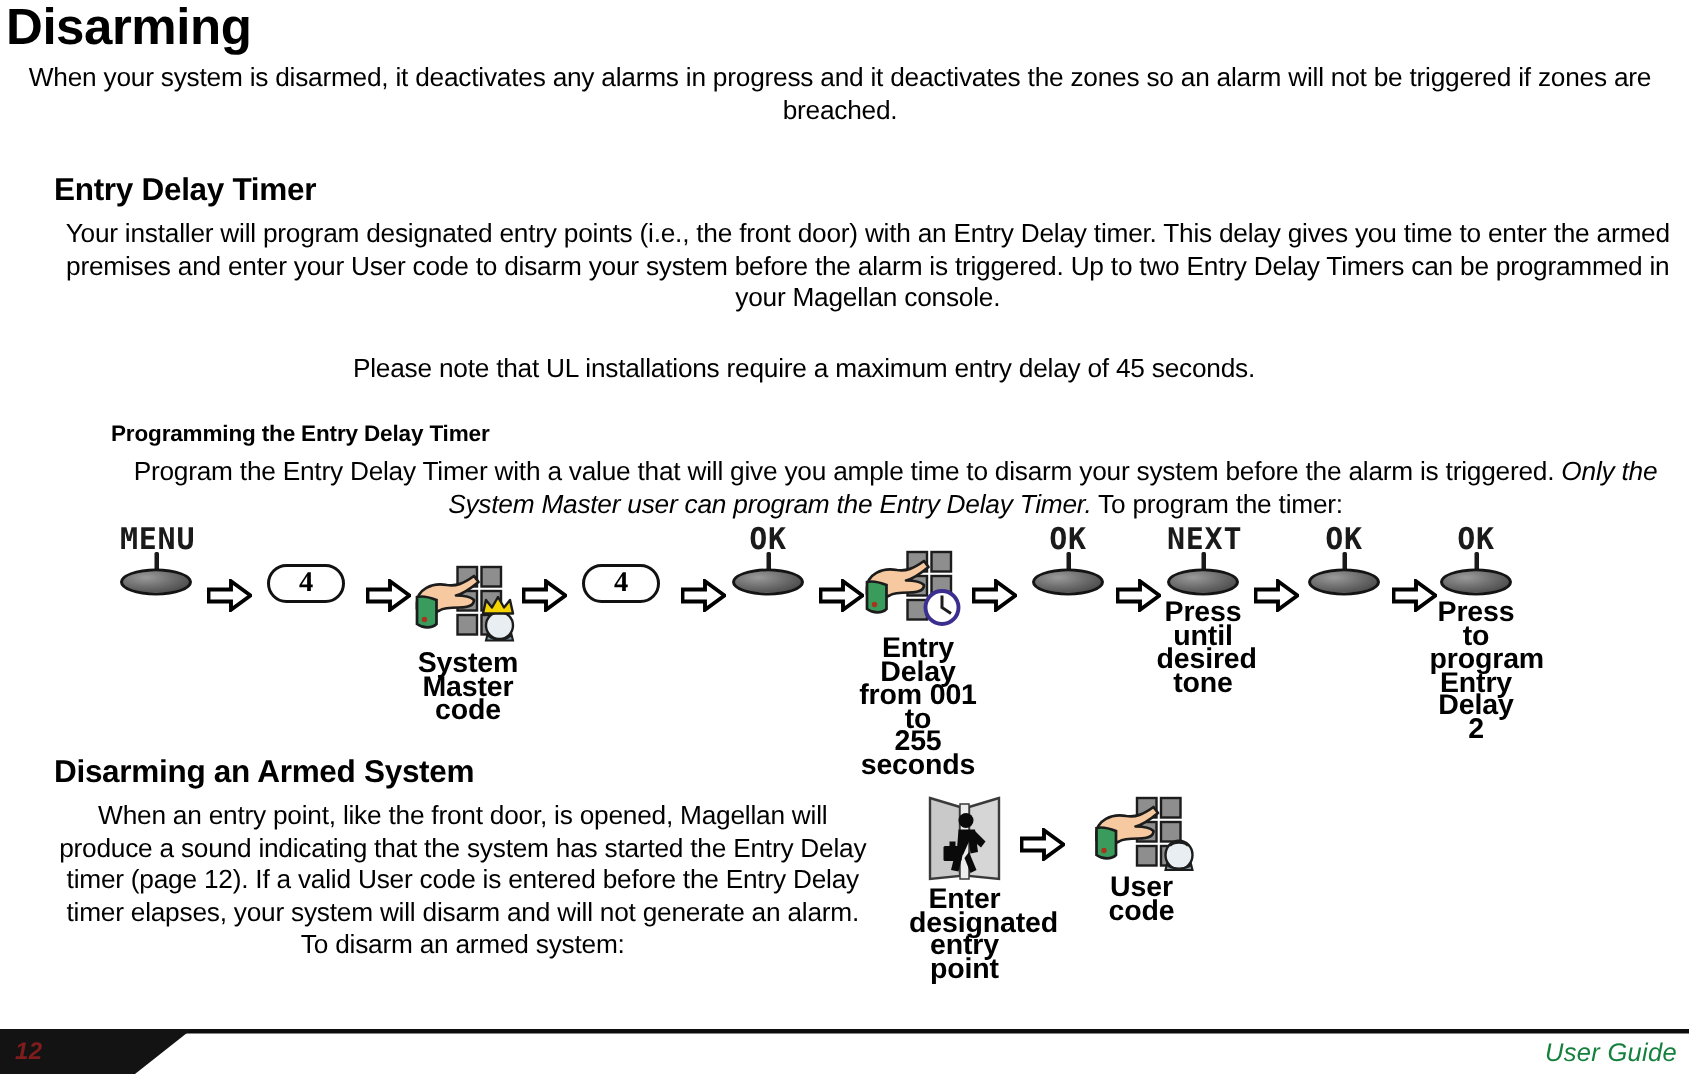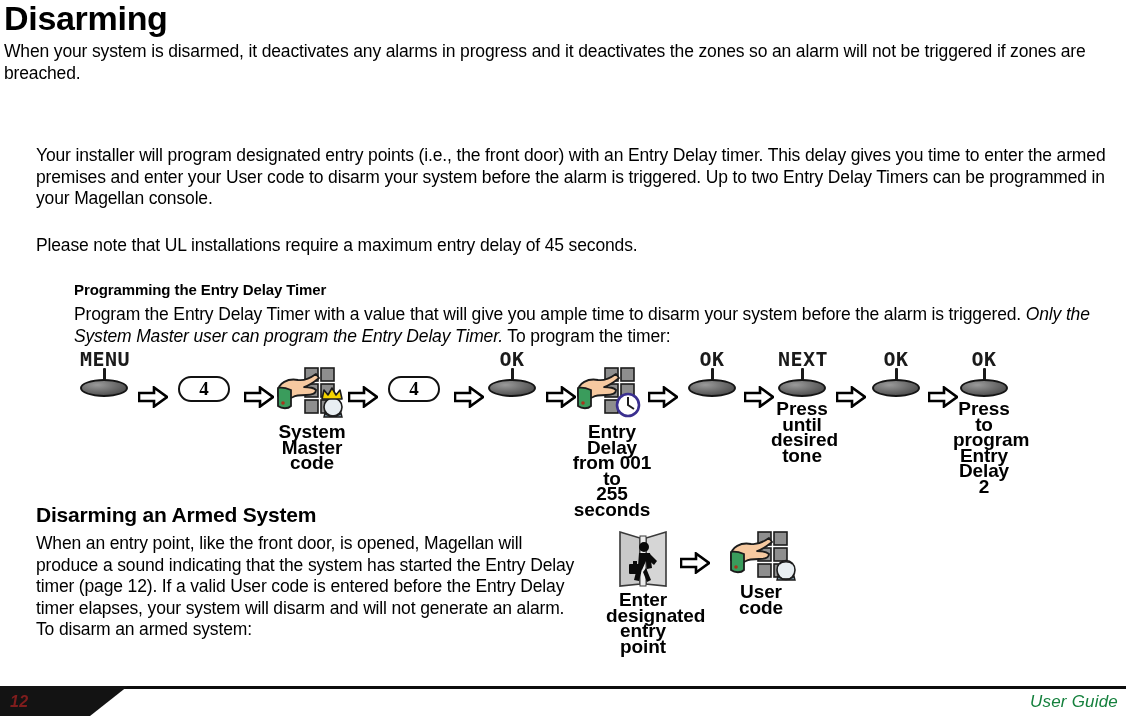--- a/index.html
+++ b/index.html
@@ -32,6 +32,7 @@
     font-size: 17.5px;
     line-height: 21.5px;
     letter-spacing: -0.15px;
+    text-align: center;
   }
   .h2 {
     position: absolute;

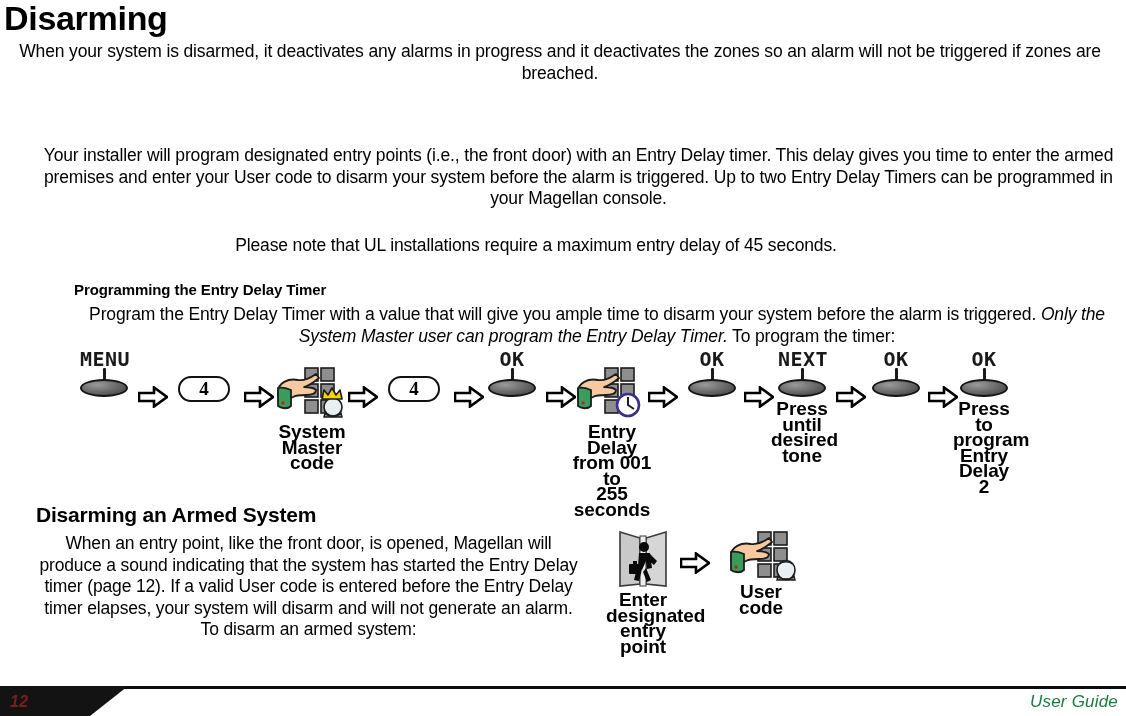--- a/index.html
+++ b/index.html
@@ -156,6 +156,7 @@
 
   <div class="body-text" style="left:4px; top:41px; width:1112px;">When your system is disarmed, it deactivates any alarms in progress and it deactivates the zones so an alarm will not be triggered if zones are breached.</div>
 
+  <div class="h2" style="left:36px; top:115px;">Entry Delay Timer</div>
 
   <div class="body-text" style="left:36px; top:145px; width:1085px;">Your installer will program designated entry points (i.e., the front door) with an Entry Delay timer. This delay gives you time to enter the armed premises and enter your User code to disarm your system before the alarm is triggered. Up to two Entry Delay Timers can be programmed in your Magellan console.</div>
 

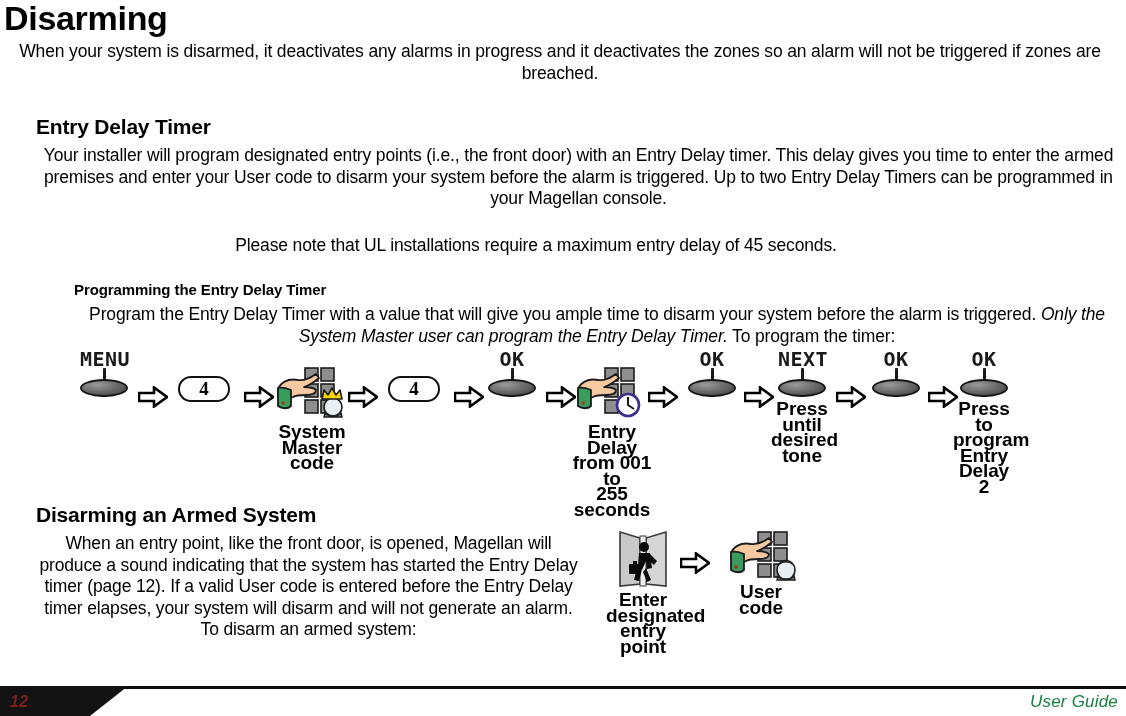--- a/index.html
+++ b/index.html
@@ -187,7 +187,7 @@
       <div class="step" style="left: 184px; top: 34px;"><svg viewBox="0 0 30 22" width="30" height="22">
           <polygon points="1,7 16,7 16,1.5 29,11 16,20.5 16,15 1,15" fill="#ffffff" stroke="#000000" stroke-width="2.6" stroke-linejoin="miter"></polygon>
         </svg></div>
-      <div class="step" style="left: 220px; top: 14px; width: 92px; margin-left: -14px;">
+      <div class="step" style="left: 220px; top: 24px; width: 92px; margin-left: -14px;">
         <div style="margin: 0px auto; width: 72px;"><svg viewBox="0 0 72 52" width="72" height="52">
             <g>
               <rect x="29" y="2" width="13" height="13" fill="#8e8e8e" stroke="#1c1c1c" stroke-width="1.6"></rect>

